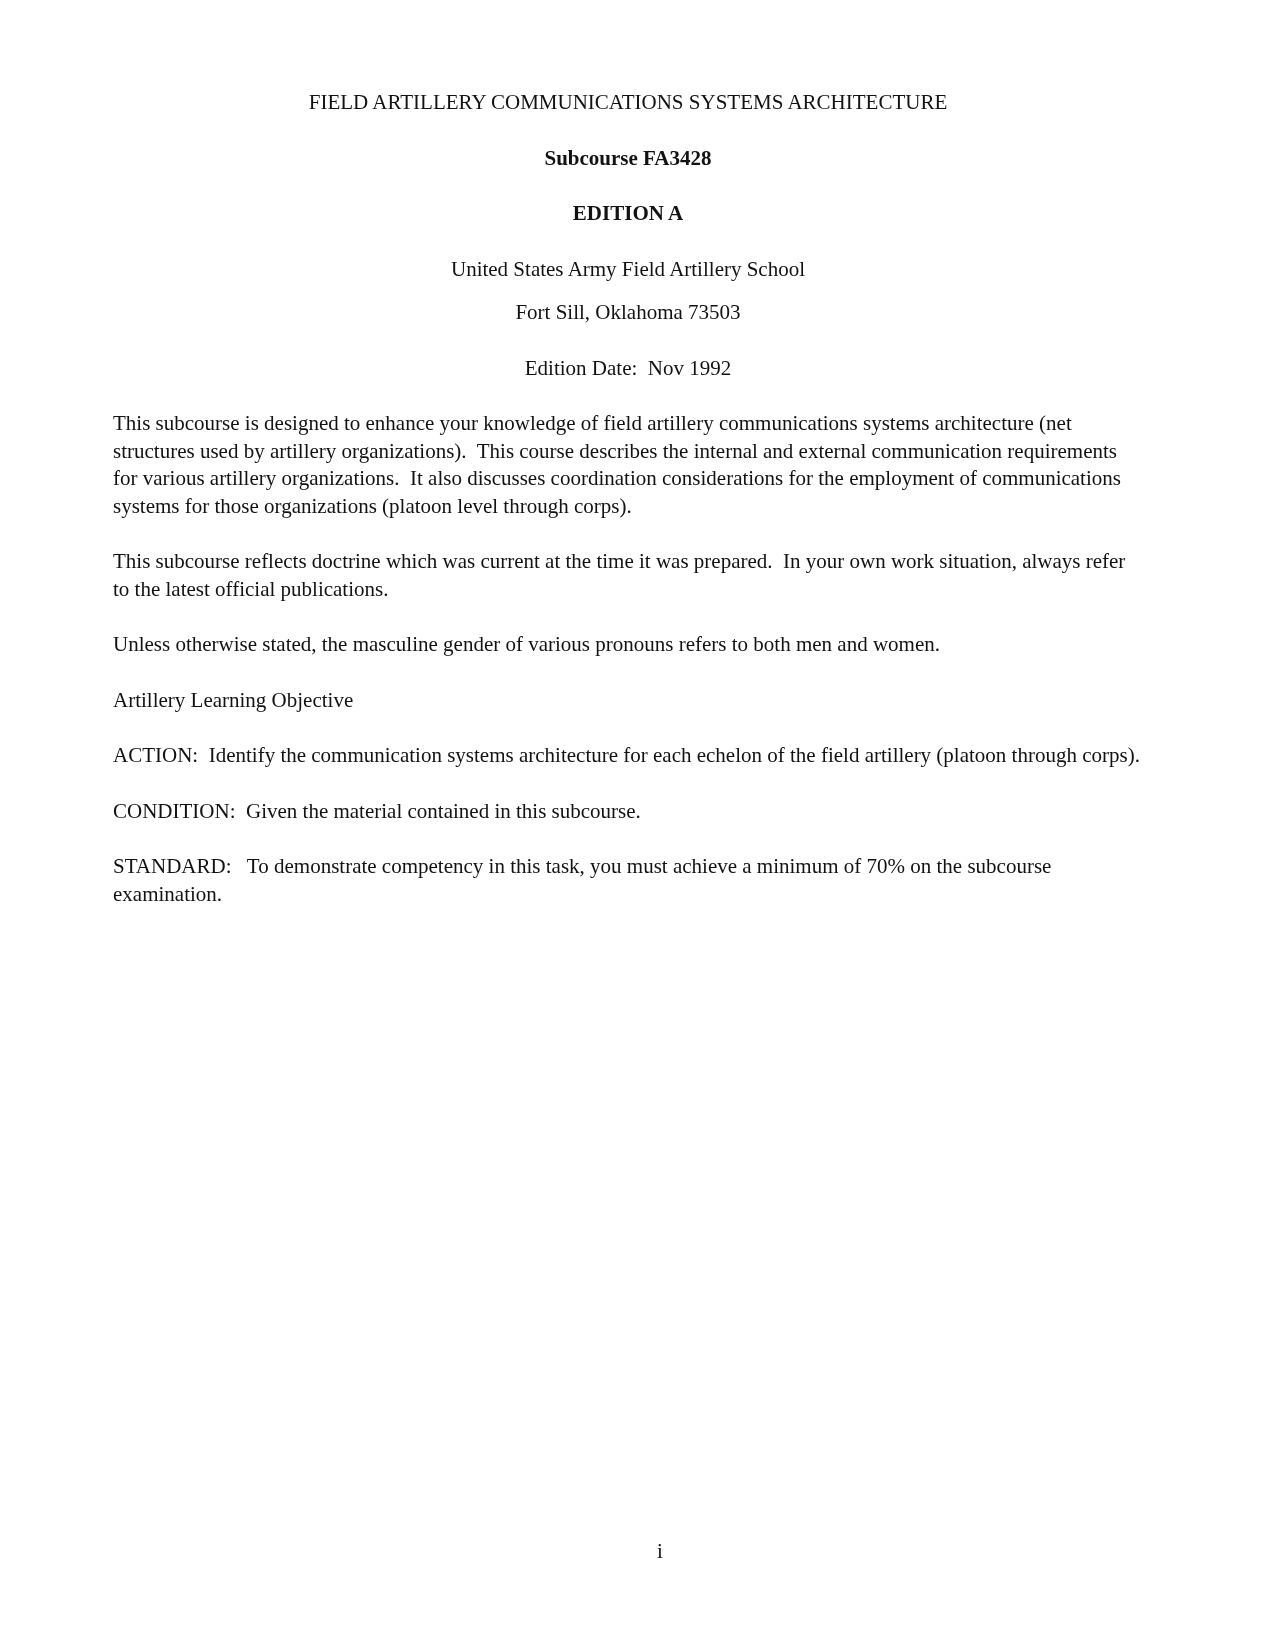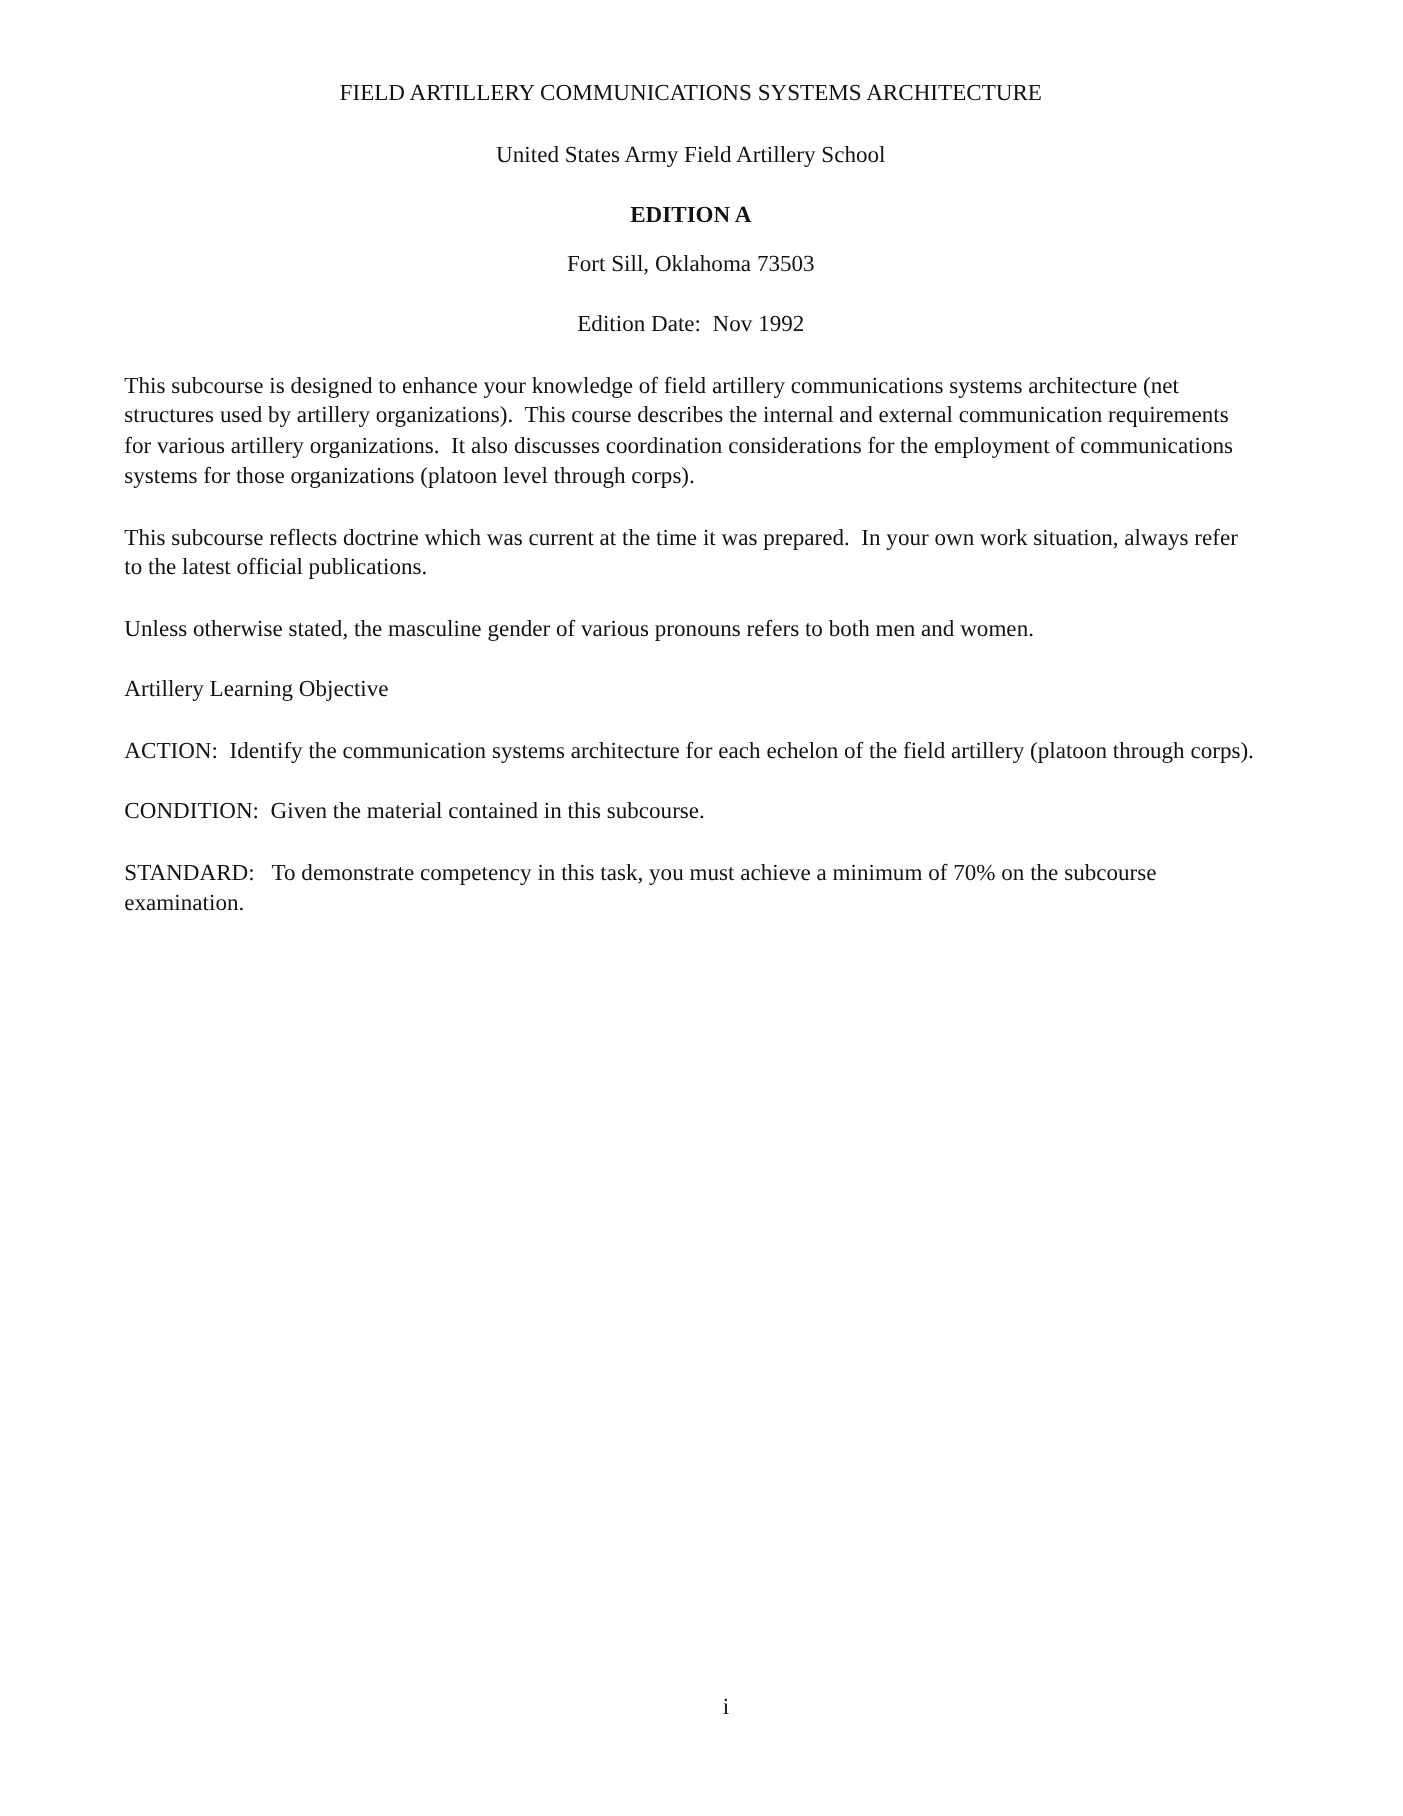--- a/index.html
+++ b/index.html
@@ -22,7 +22,7 @@
     top: 0;
     left: 113px;
     width: 1030px;
-    padding-top: 71px;
+    padding-top: 89px;
     font-size: 21px;
     line-height: 27.5px;
   }

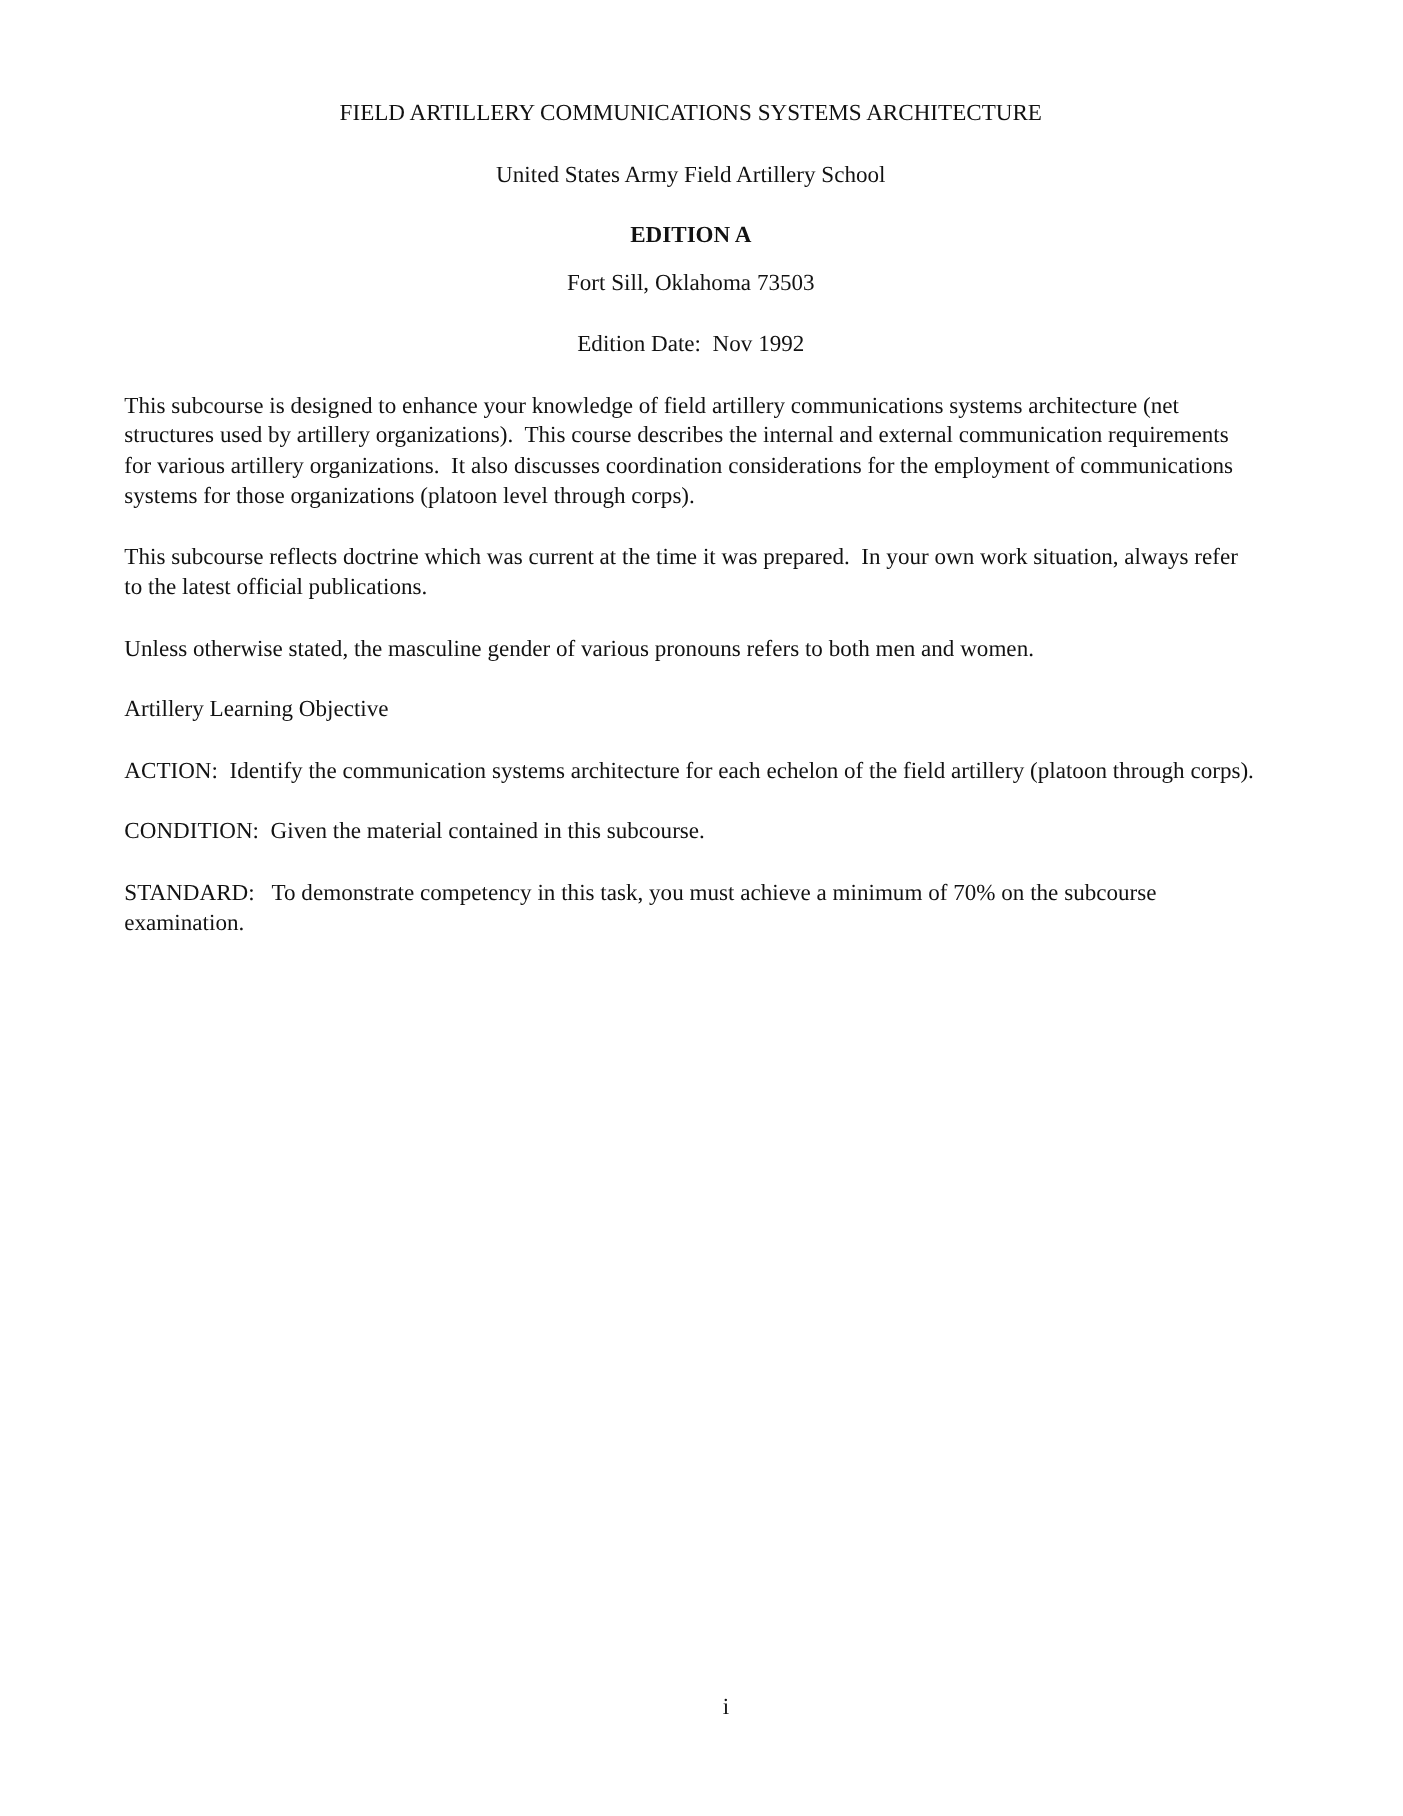--- a/index.html
+++ b/index.html
@@ -60,6 +60,7 @@
 
     <p class="centered first">FIELD ARTILLERY COMMUNICATIONS SYSTEMS ARCHITECTURE</p>
 
+    <p class="centered bold">Subcourse FA3428</p>
 
     <p class="centered">United States Army Field Artillery School</p>
 

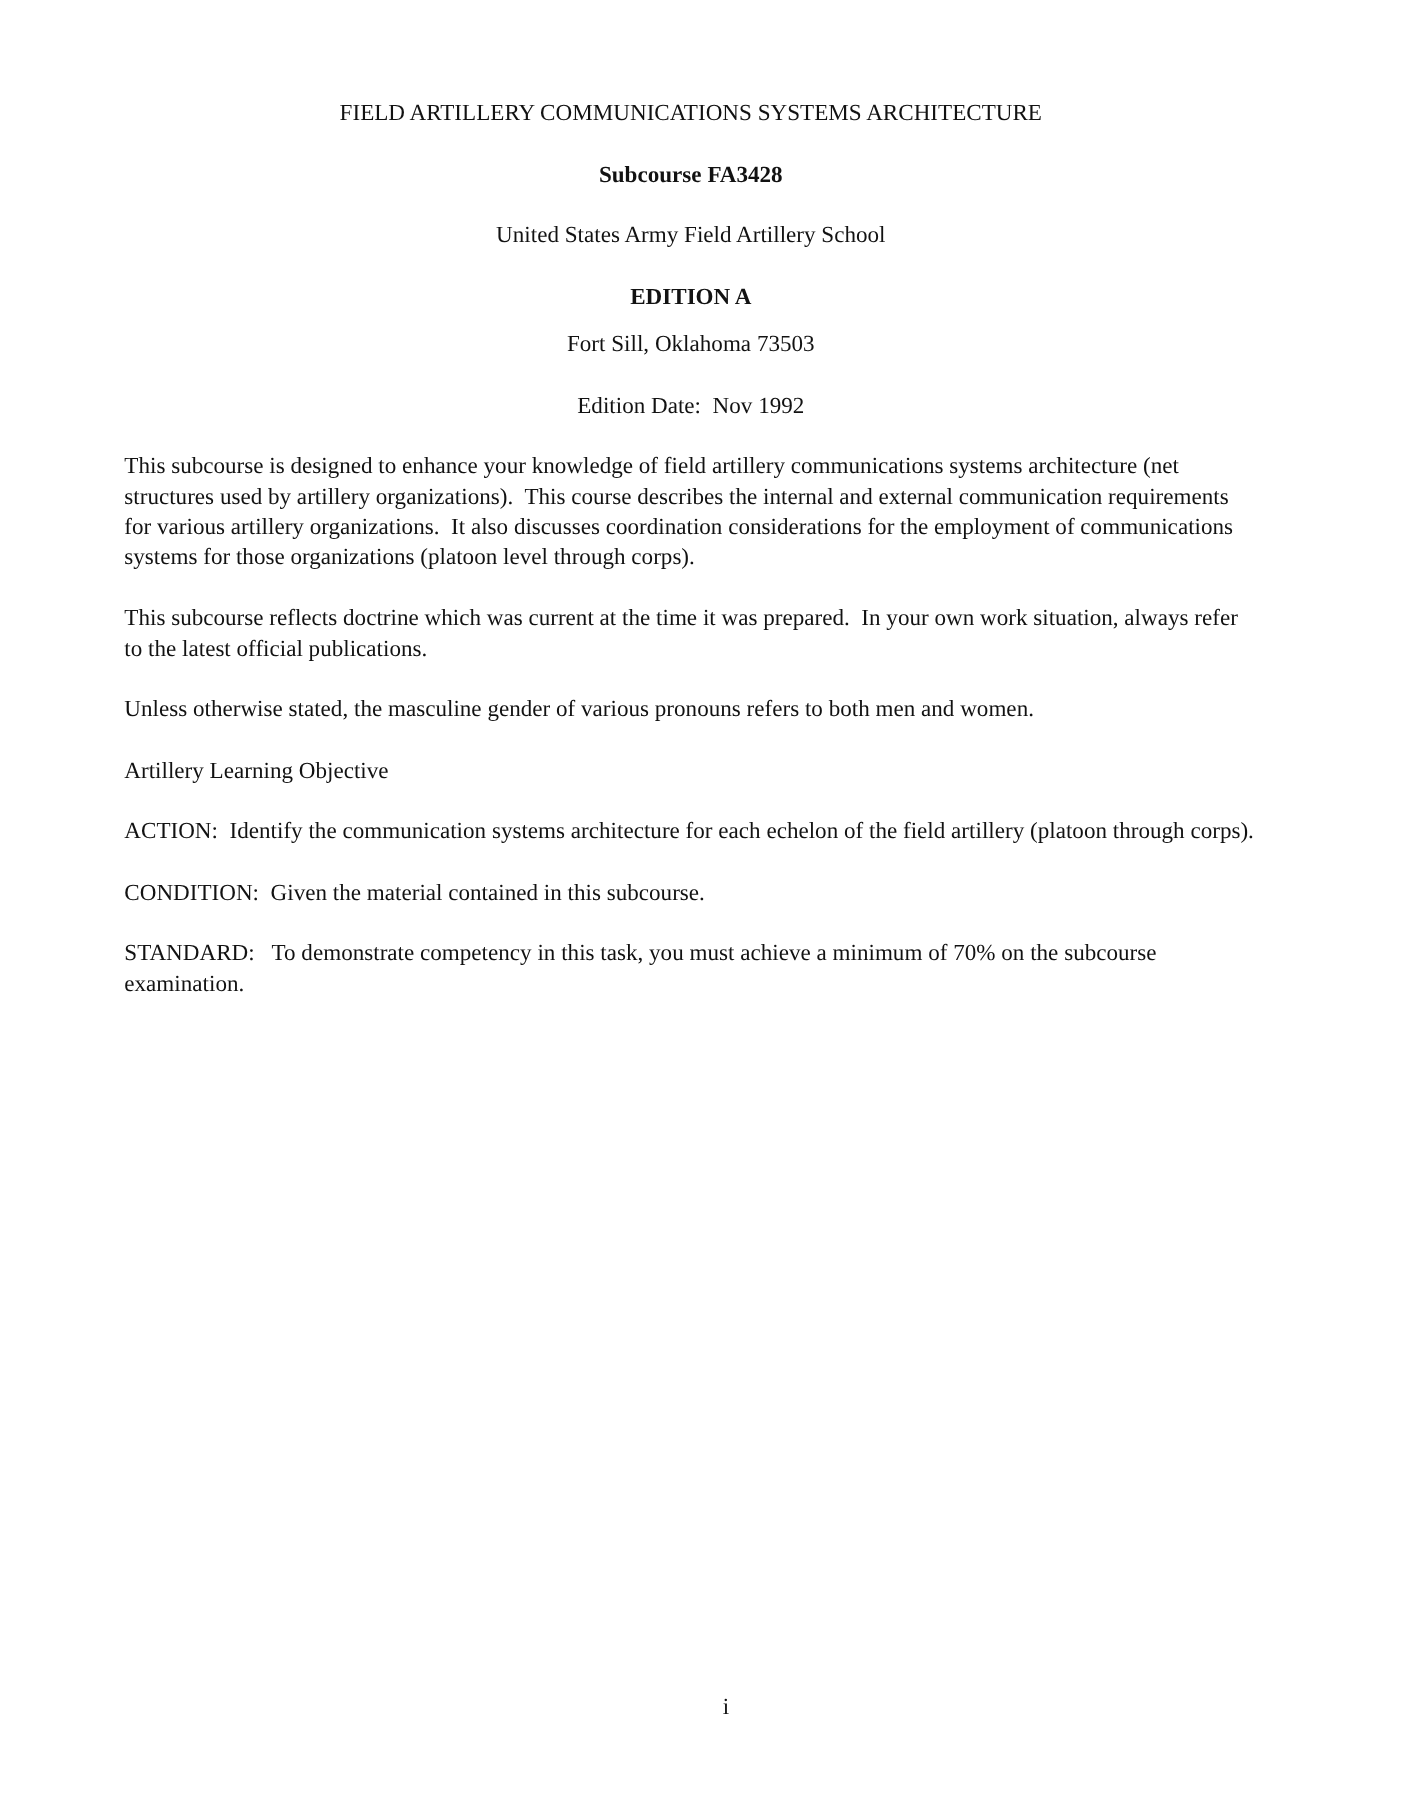--- a/index.html
+++ b/index.html
@@ -62,9 +62,9 @@
 
     <p class="centered bold">Subcourse FA3428</p>
 
+    <p class="centered bold">EDITION A</p>
+
     <p class="centered">United States Army Field Artillery School</p>
-
-    <p class="centered bold">EDITION A</p>
 
     <p class="centered tight">Fort Sill, Oklahoma 73503</p>
 

